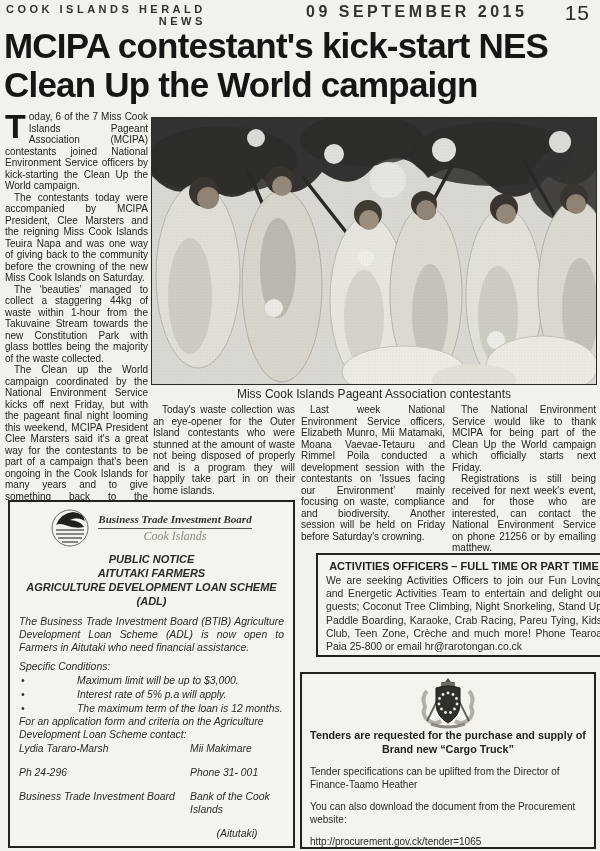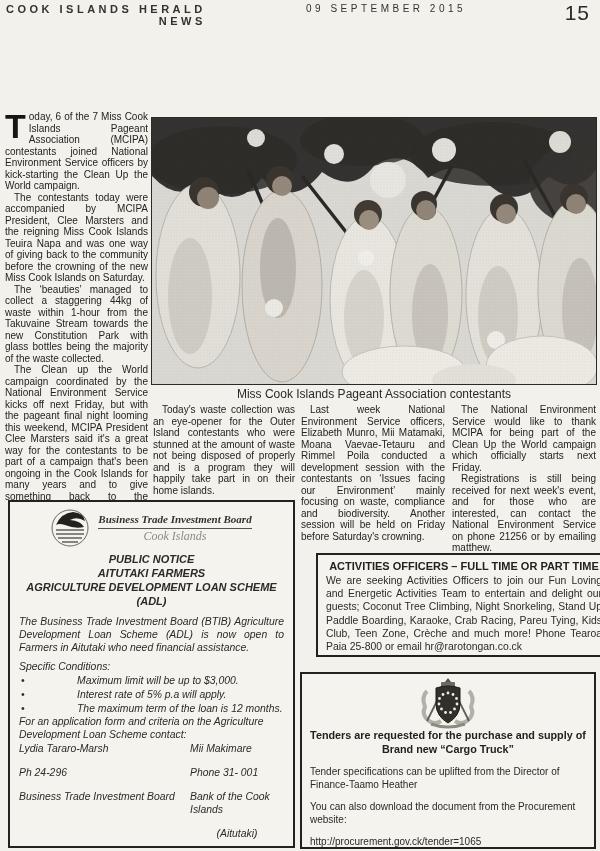--- a/index.html
+++ b/index.html
@@ -12,7 +12,7 @@
   
   .masthead { position:absolute; top:3px; left:6px; right:8px; display:flex; align-items:flex-start; }
   .pub { font-size:11px; letter-spacing:3.5px; color:#33322f; line-height:12px; font-weight:600;text-align:right; }
-  .m-date { position:absolute; left:300px; top:0; font-size:10px; letter-spacing:3.5px; color:#33322f; font-weight:400; }
+  .m-date { position:absolute; left:300px; top:0; font-size:16px; letter-spacing:3.5px; color:#33322f; font-weight:700; }
   .m-page { position:absolute; right:2px; top:-2px; font-size:21px; color:#2c2b29; letter-spacing:1px; }
   
   .headline { position:absolute; left:4px; top:26px; width:594px; font-weight:bold; font-size:35px; line-height:39px; letter-spacing:-0.8px; color:#171614; }

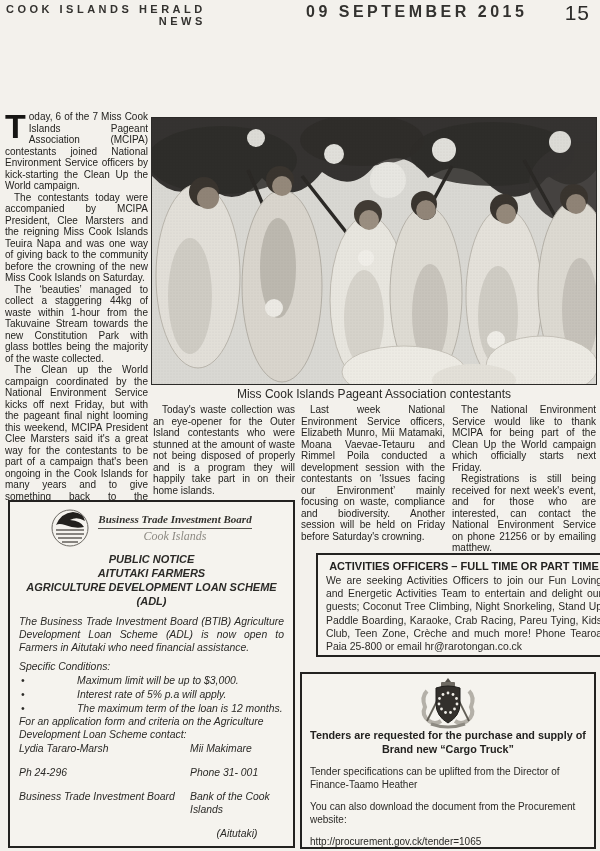--- a/index.html
+++ b/index.html
@@ -67,6 +67,10 @@
     <div class="m-page">15</div>
   </div>
 
+  <div class="headline">
+    <div>MCIPA contestant's kick-start NES</div>
+    <div>Clean Up the World campaign</div>
+  </div>
 
   <div id="col1">
     <p class="bodytext"><span class="dropcap">T</span><span>oday, 6 of the 7 Miss Cook Islands Pageant Association (MCIPA) contestants joined National Environment Service officers by kick-starting the Clean Up the World campaign.</span></p>

